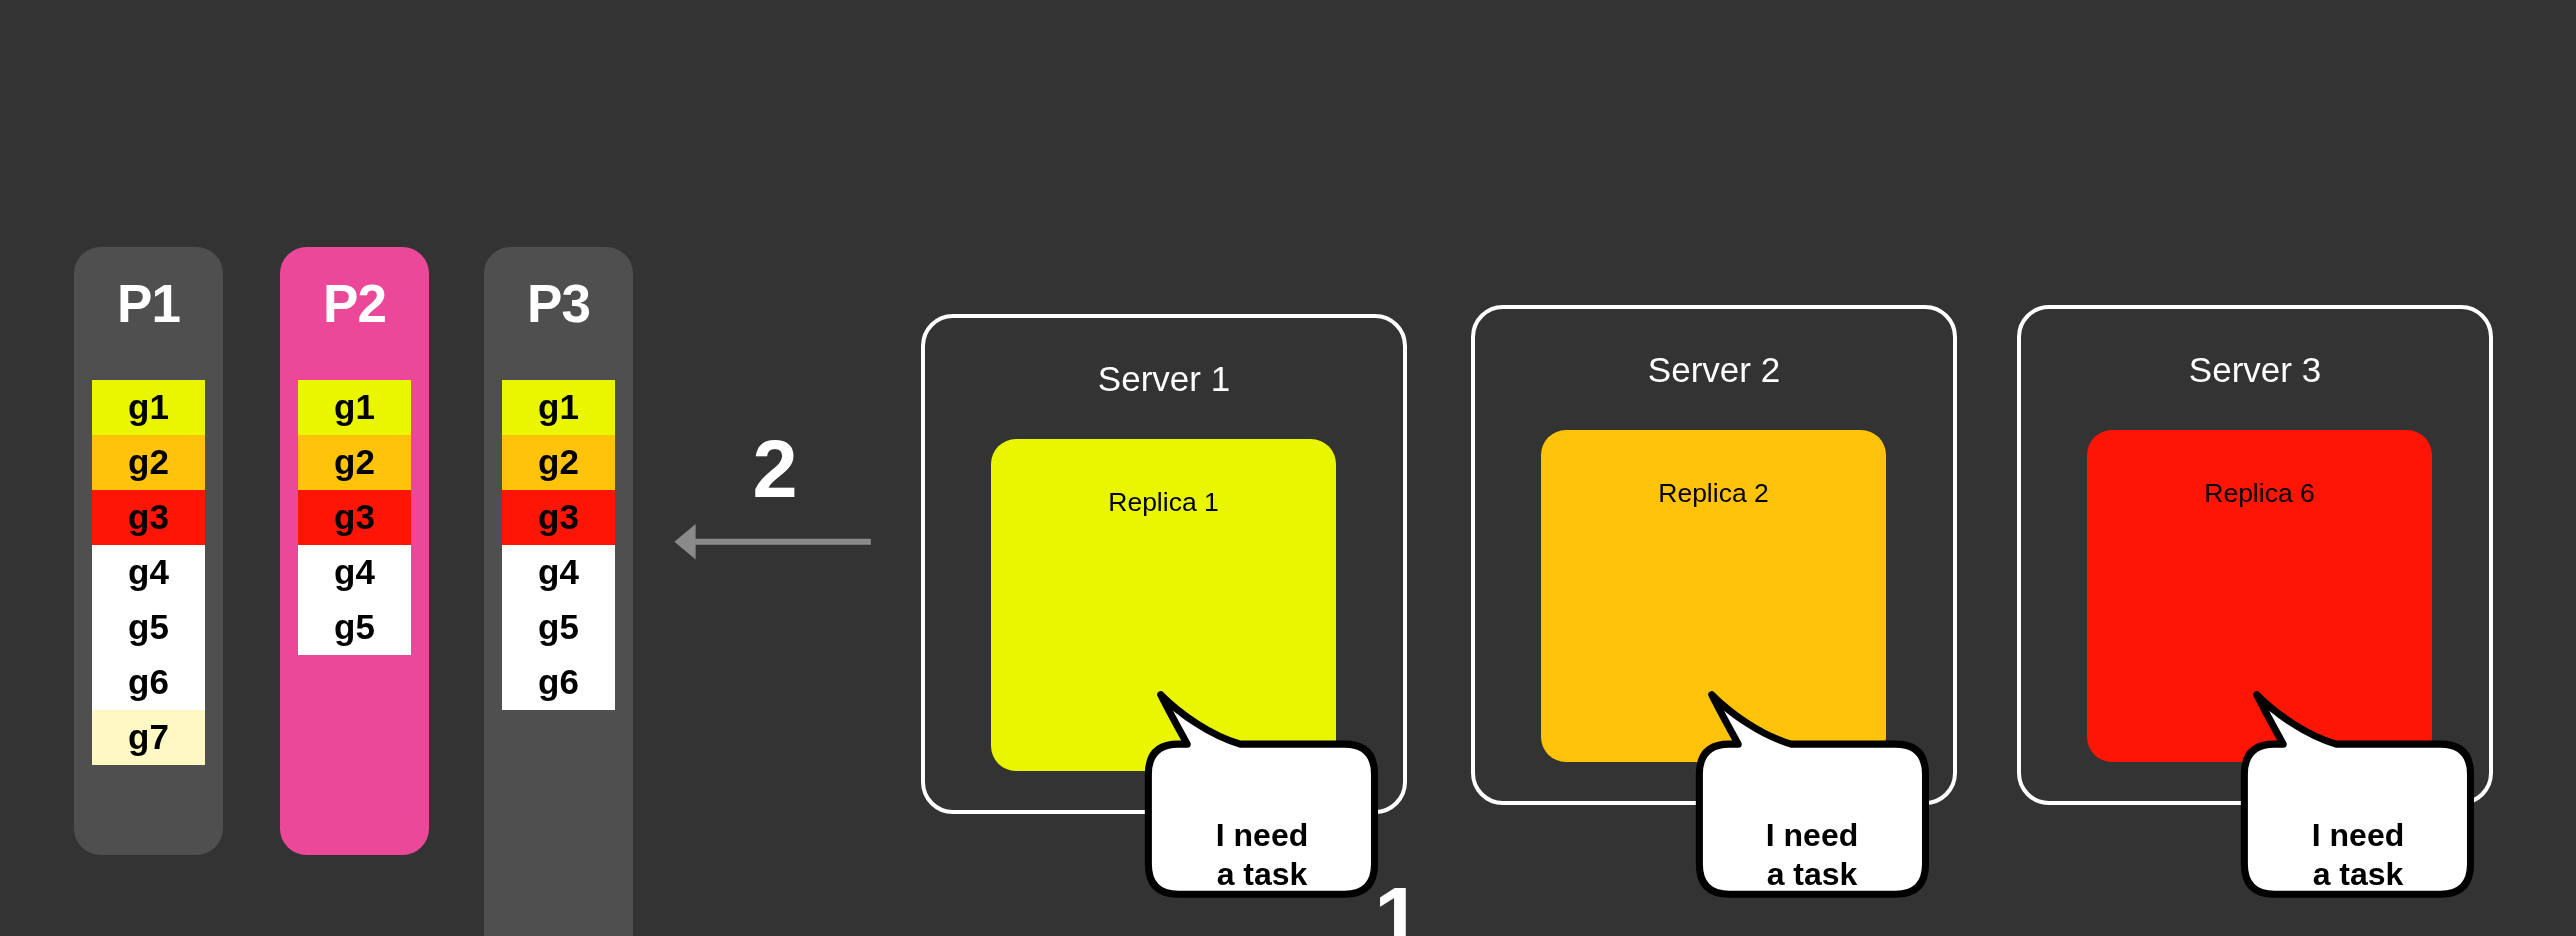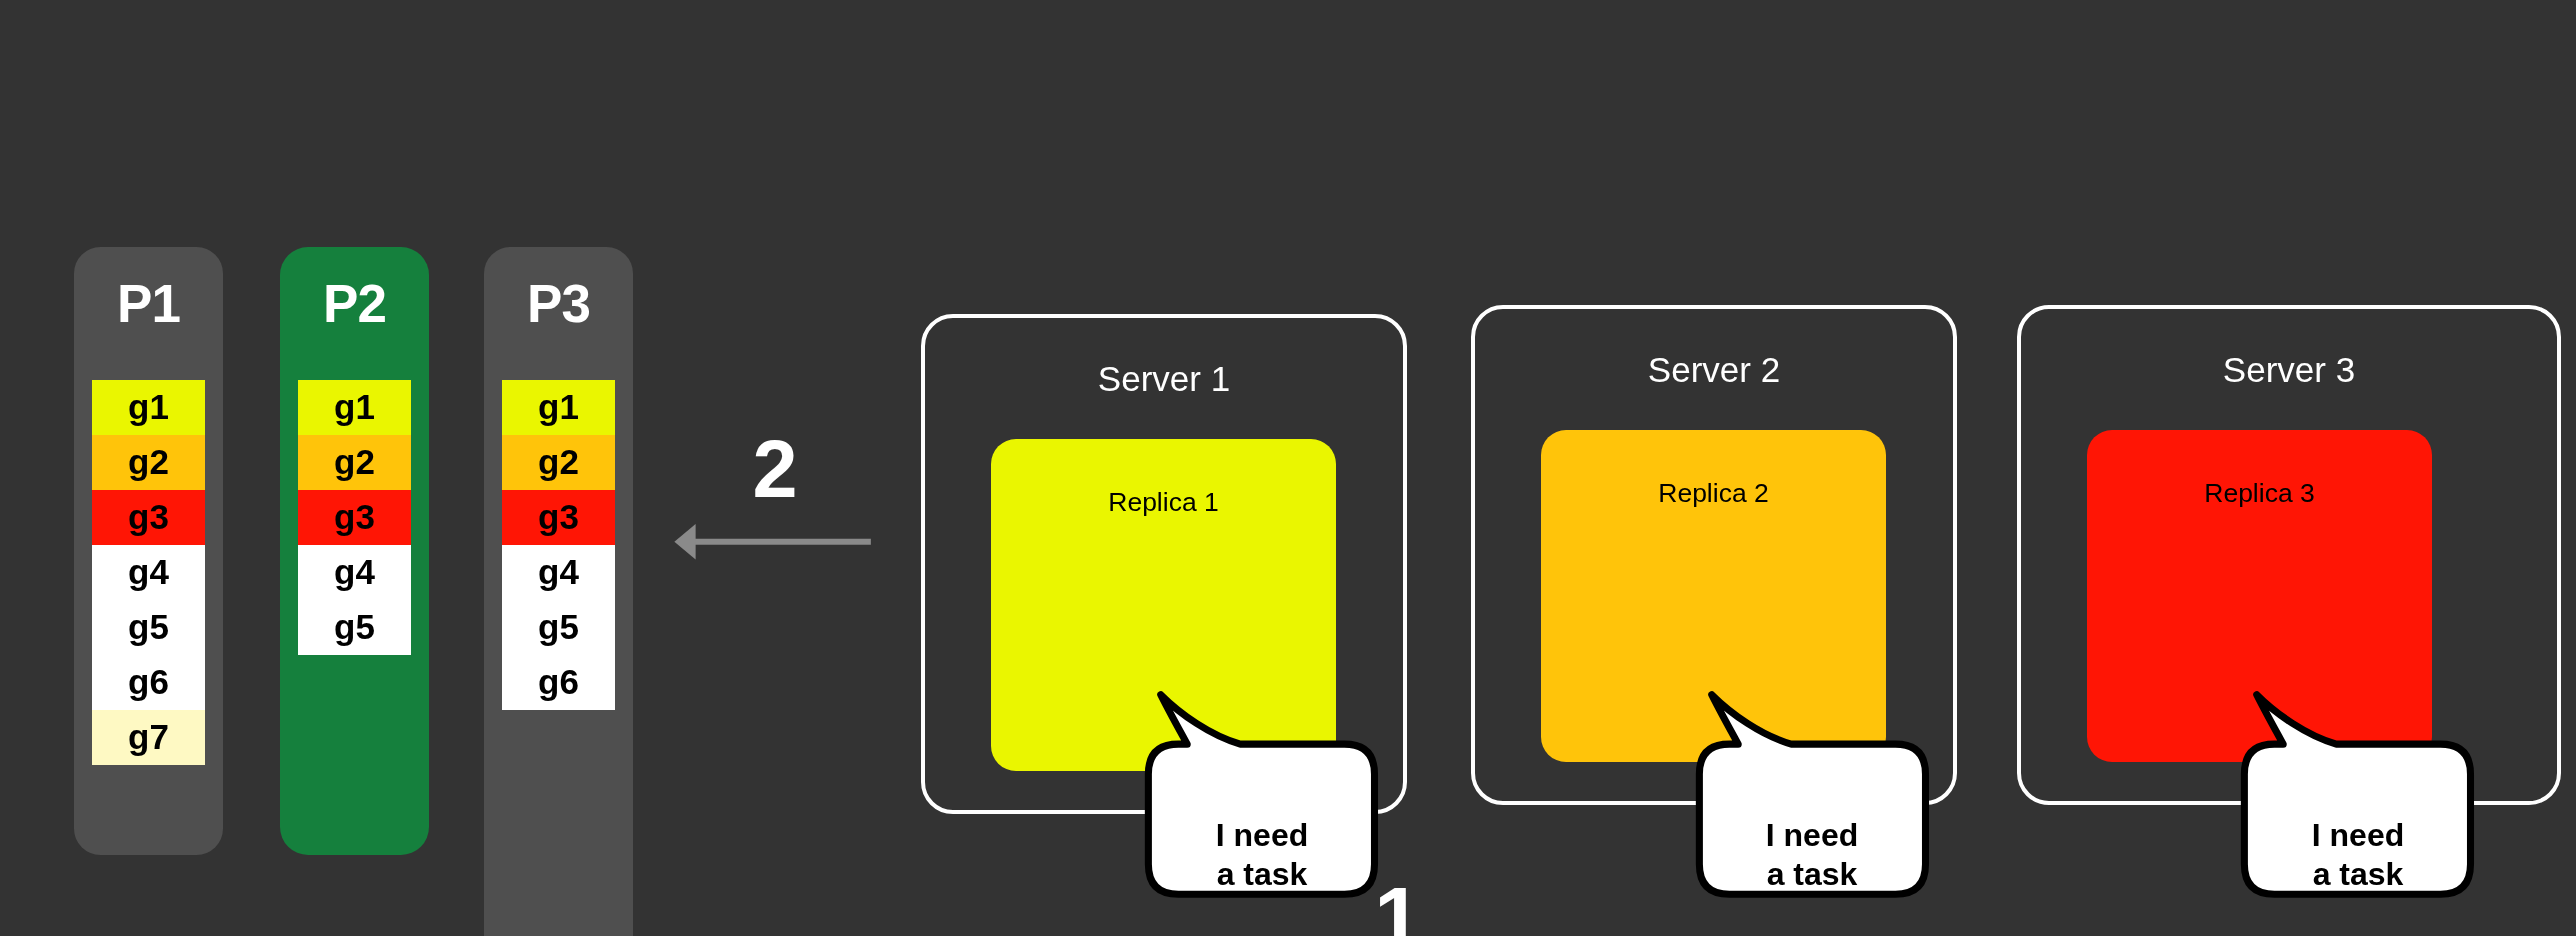--- a/index.html
+++ b/index.html
@@ -48,7 +48,7 @@
           <div class="cell" style="background: #fef9c3;">g7</div>
         </div>
       </div>
-      <div class="col" style="left: 280px; top: 247px; width: 149px; height: 608px; background: #15803d; border-radius: 28px;">
+      <div class="col" style="left: 280px; top: 247px; width: 149px; height: 608px; background: #ec4899;">
         <div class="col-title">P2</div>
         <div class="cells">
           <div class="cell" style="background: rgb(234, 246, 0);">g1</div>

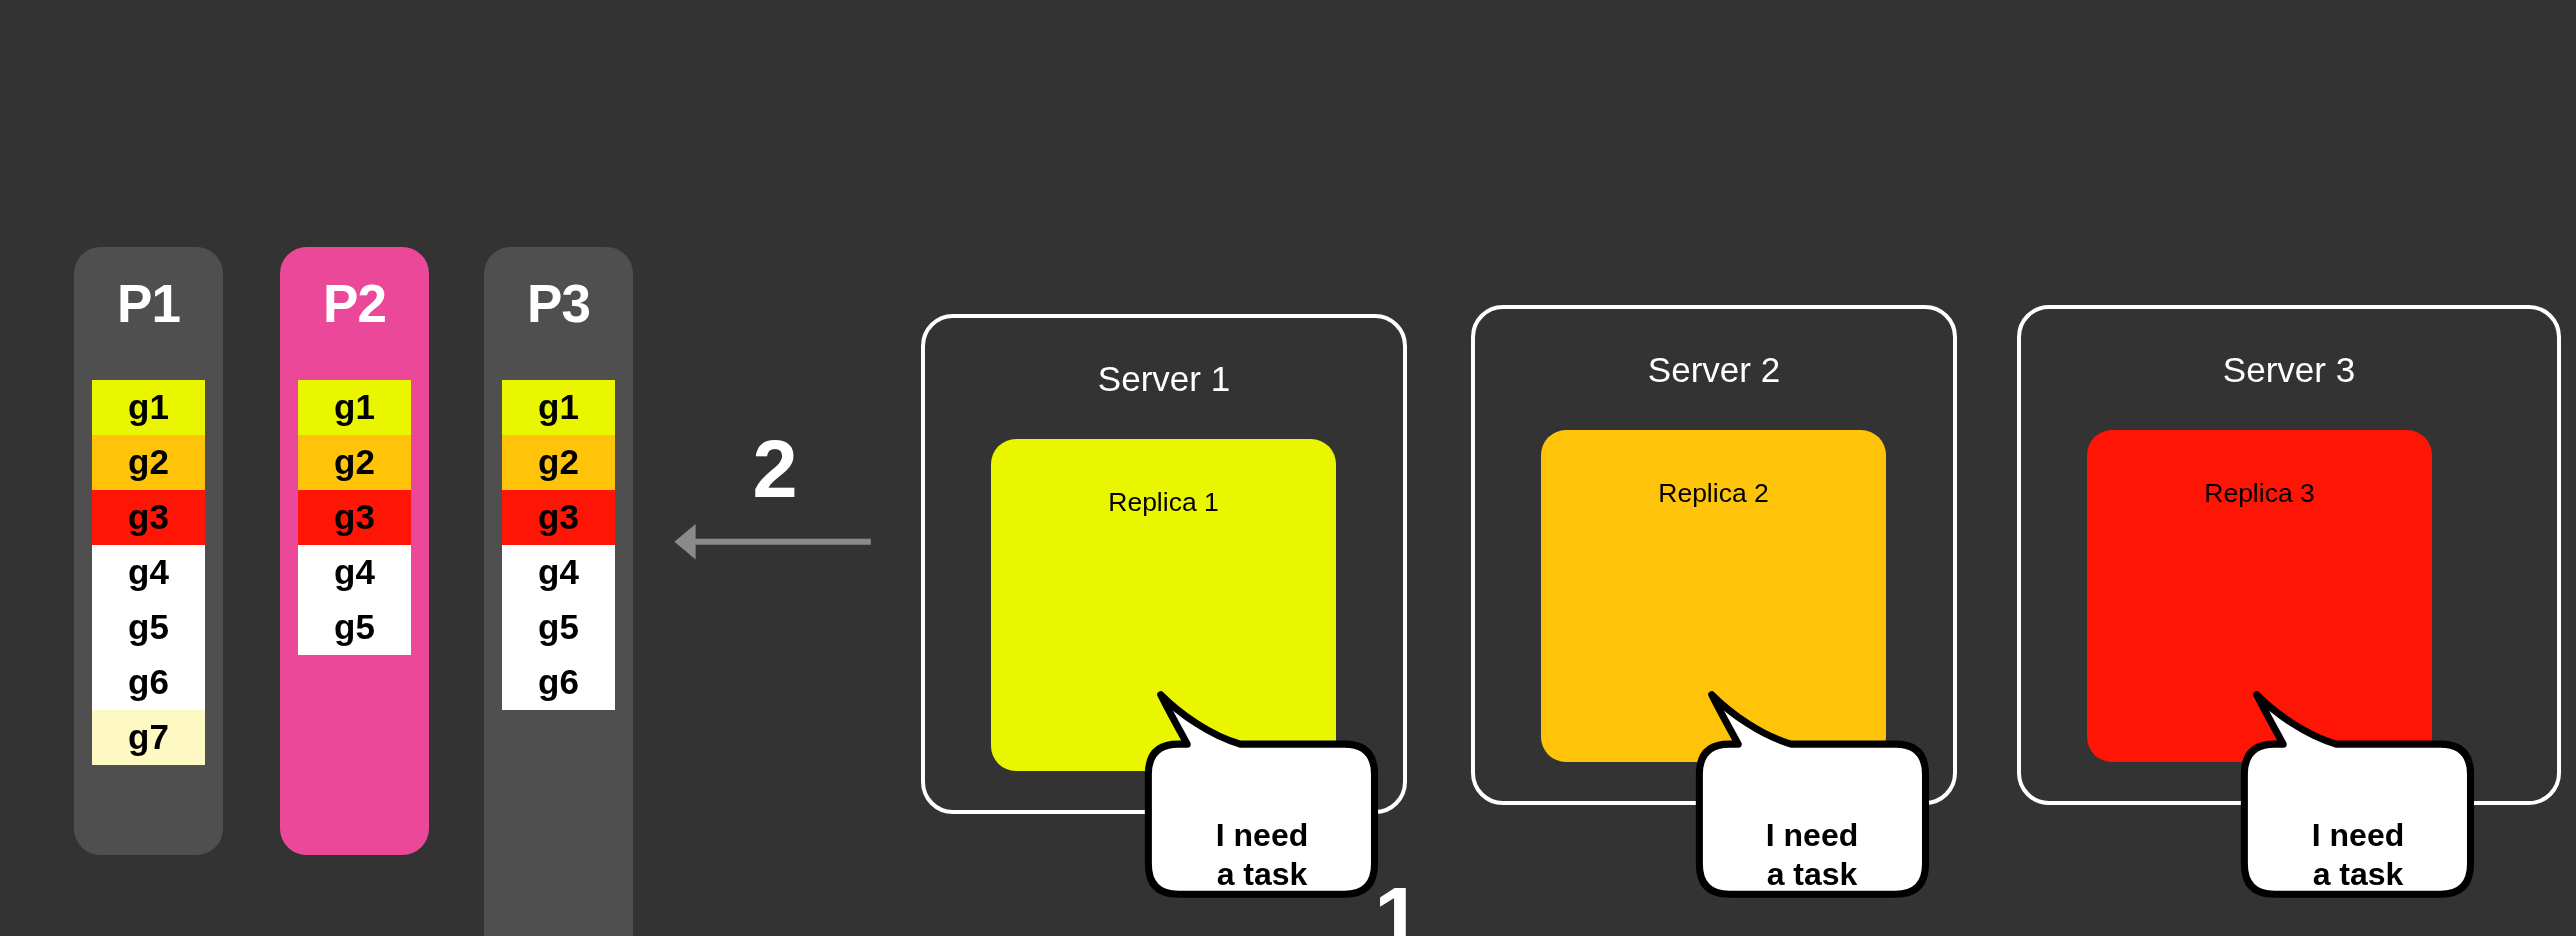--- a/index.html
+++ b/index.html
@@ -96,7 +96,7 @@
       <svg class="bubble-svg" viewBox="0 0 300 250" style="left: 1687px; top: 684px;">
         <path d="M 118 68 H 236 Q 270 68 270 102 V 204 Q 270 238 236 238 H 48 Q 14 238 14 204 V 102 Q 14 68 48 68 H 58 C 48 50 38 32 28 12 C 50 34 84 58 118 68 Z" fill="#FFFFFF" stroke="#000000" stroke-width="8" stroke-linejoin="round"></path>
       </svg>
-      <div class="server" style="left: 2017px; top: 305px; width: 544px; height: 500px;">
+      <div class="server" style="left: 2017px; top: 305px; width: 476px; height: 500px;">
         <div class="server-title">Server 3</div>
         <div class="replica" style="background: rgb(255, 21, 5);">
           <div class="replica-label">Replica 3</div>

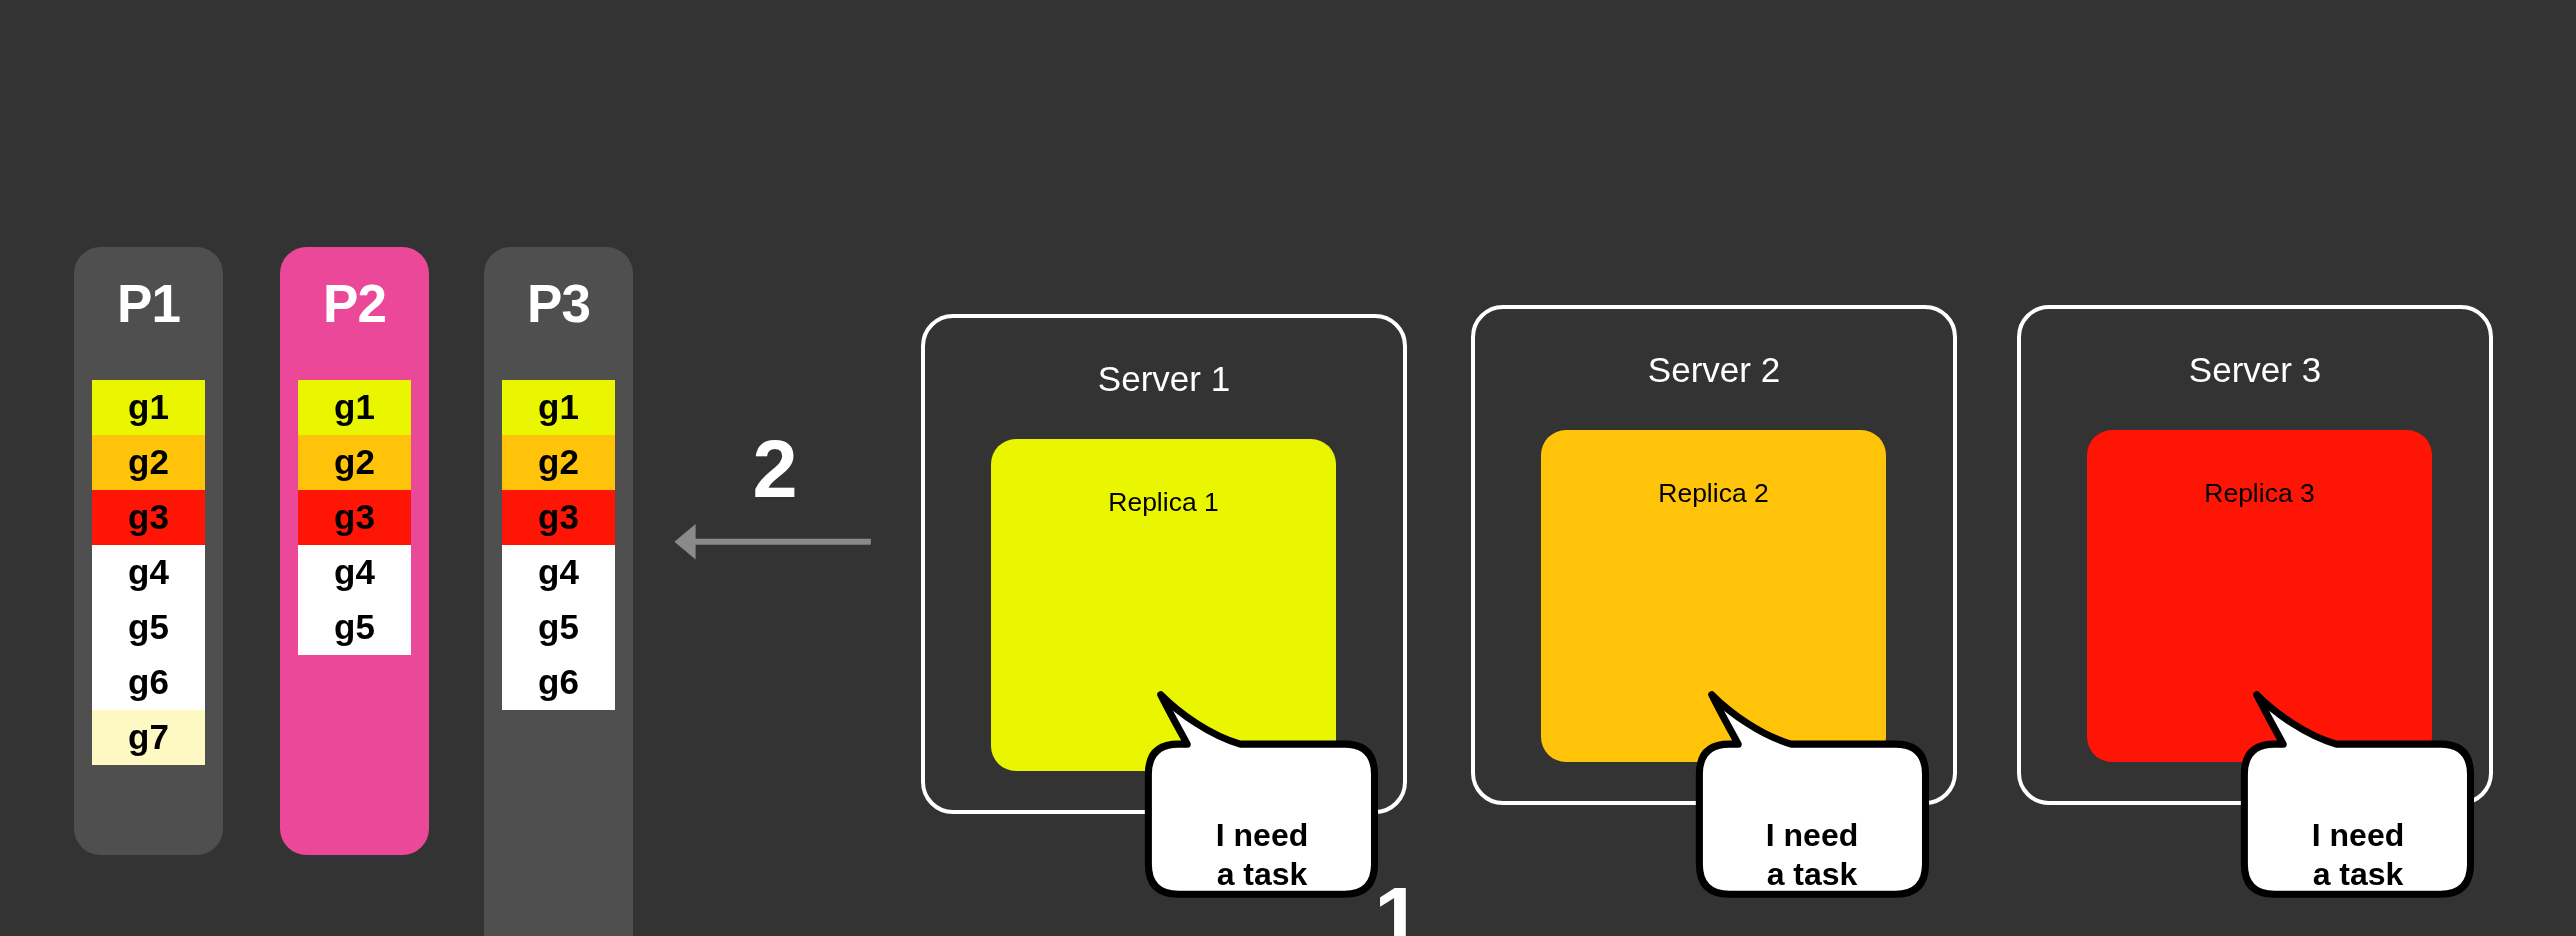--- a/index.html
+++ b/index.html
@@ -99,7 +99,7 @@
       <div class="server" style="left: 2017px; top: 305px; width: 476px; height: 500px;">
         <div class="server-title">Server 3</div>
         <div class="replica" style="background: rgb(255, 21, 5);">
-          <div class="replica-label">Replica 3</div>
+          <div class="replica-label">Replica 6</div>
         </div>
       </div>
       <svg class="bubble-svg" viewBox="0 0 300 250" style="left: 2232px; top: 684px;">

